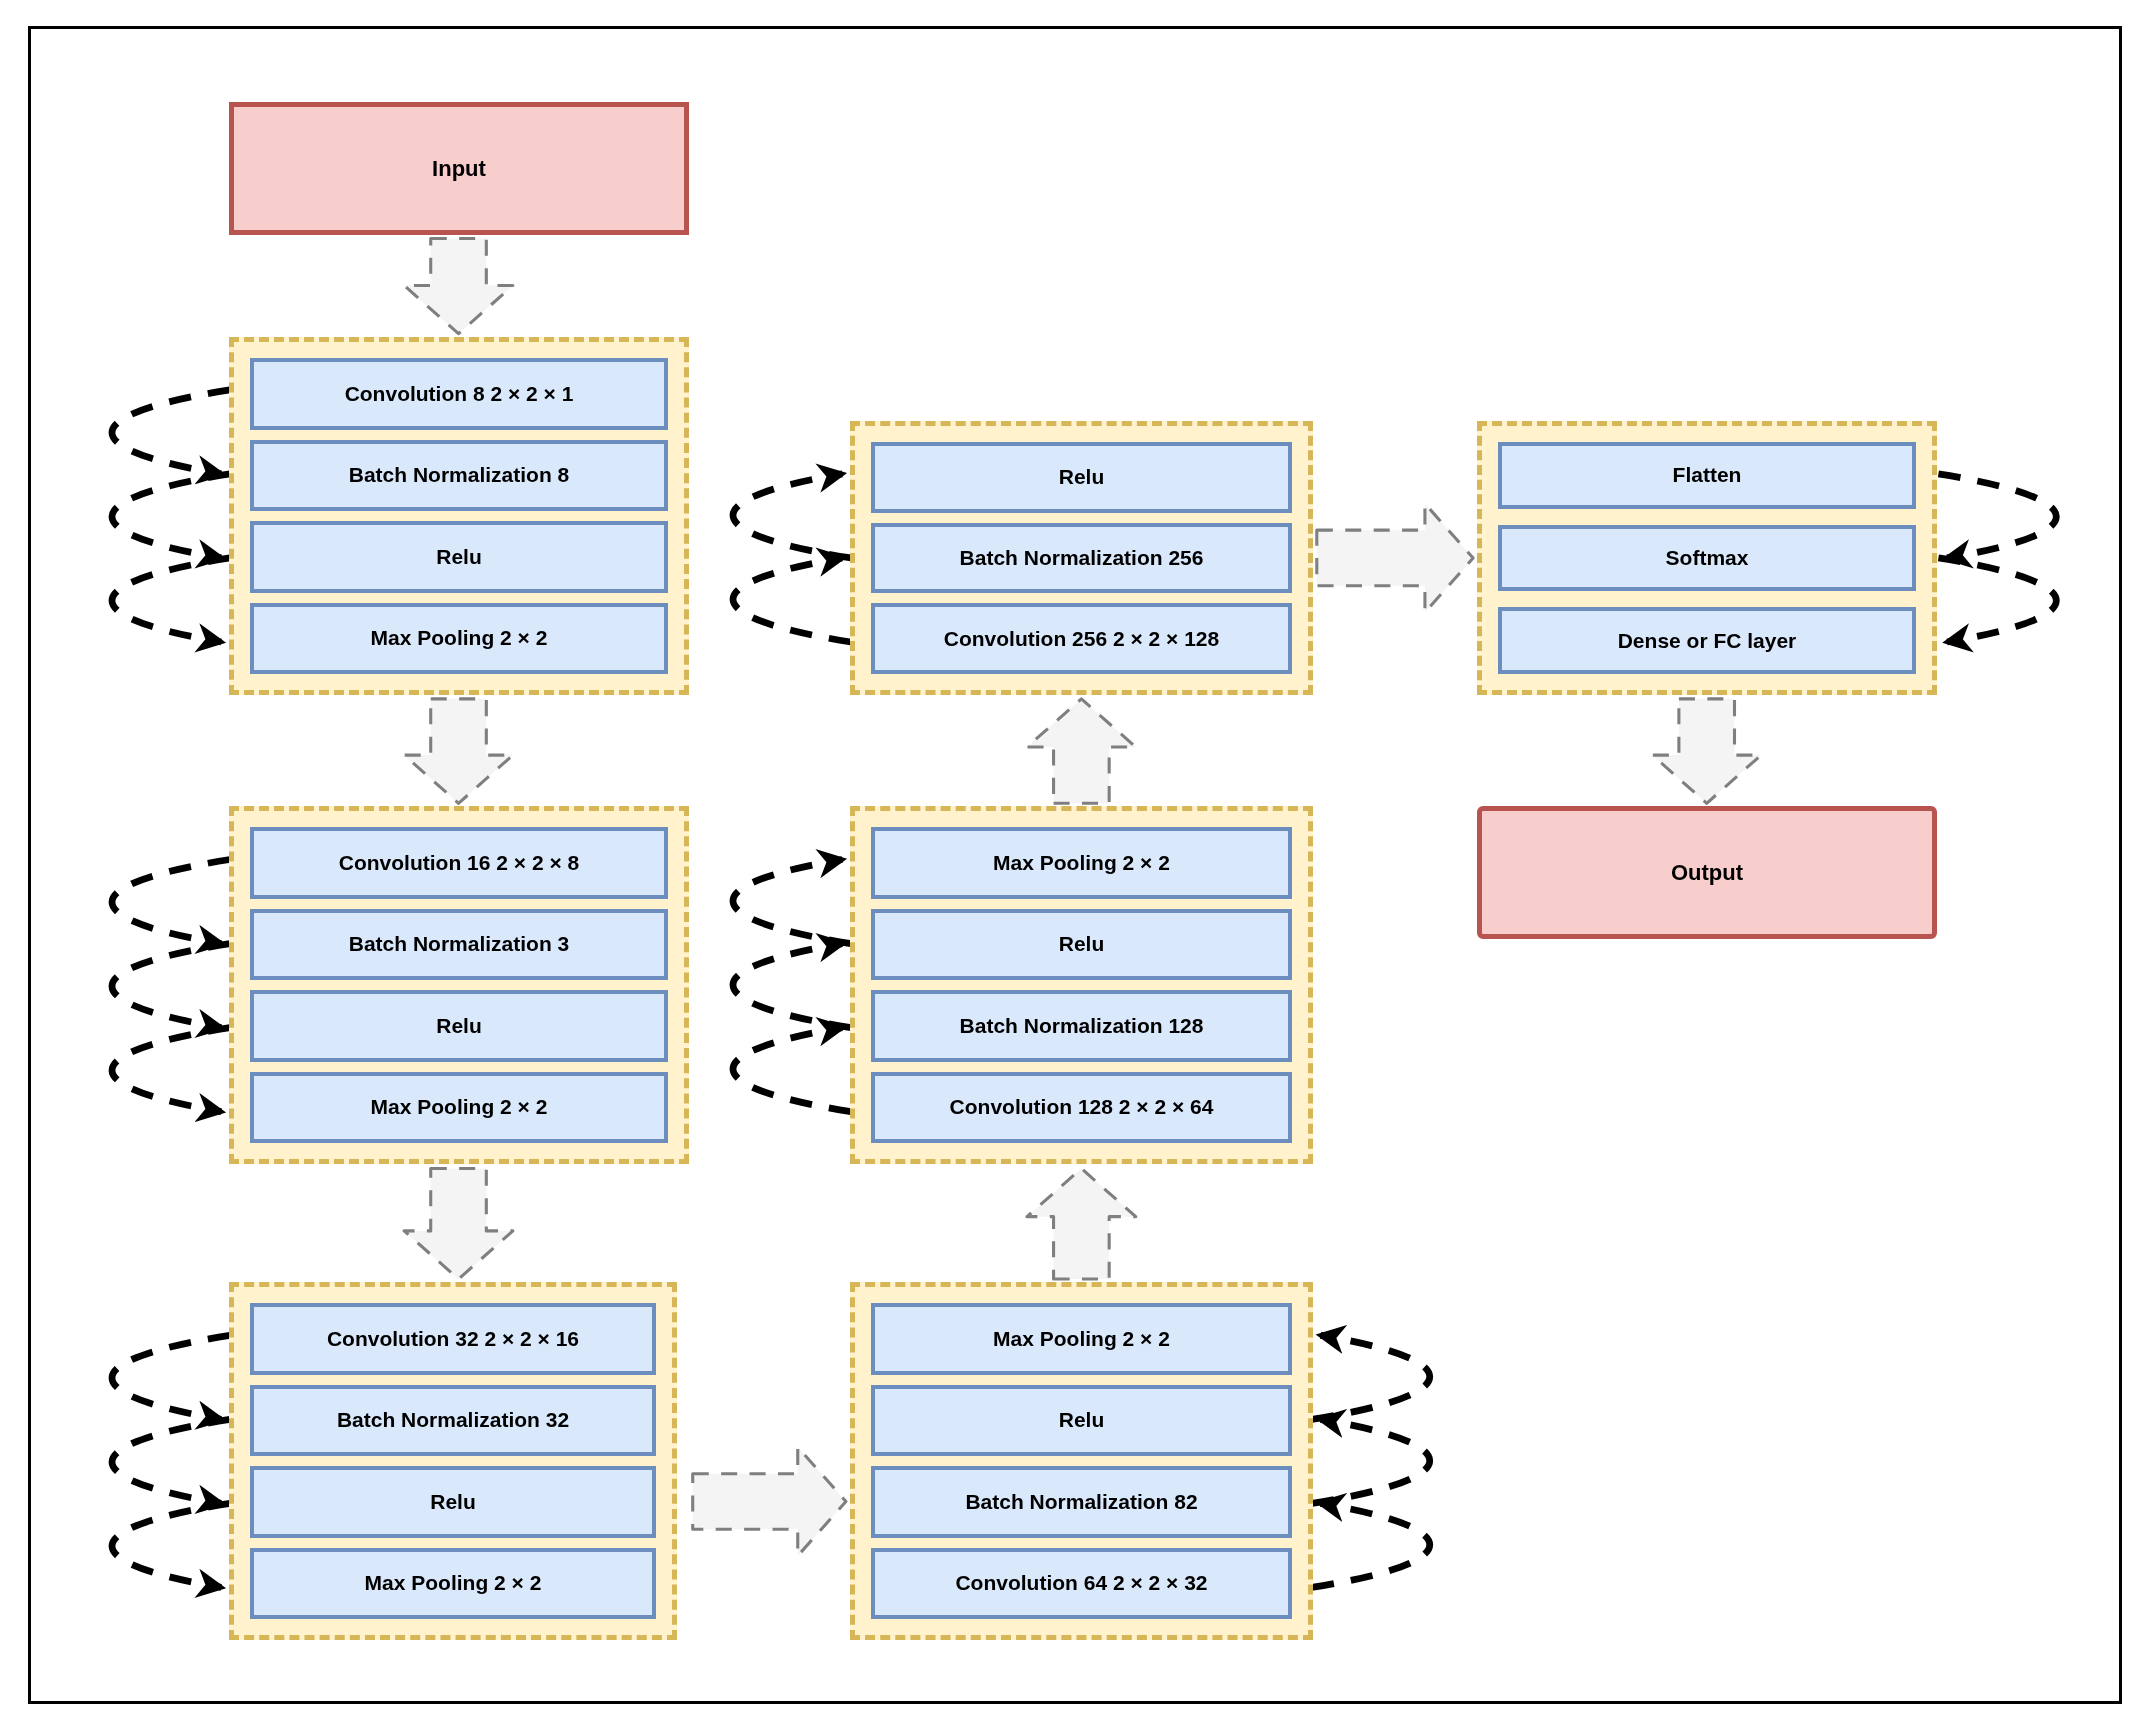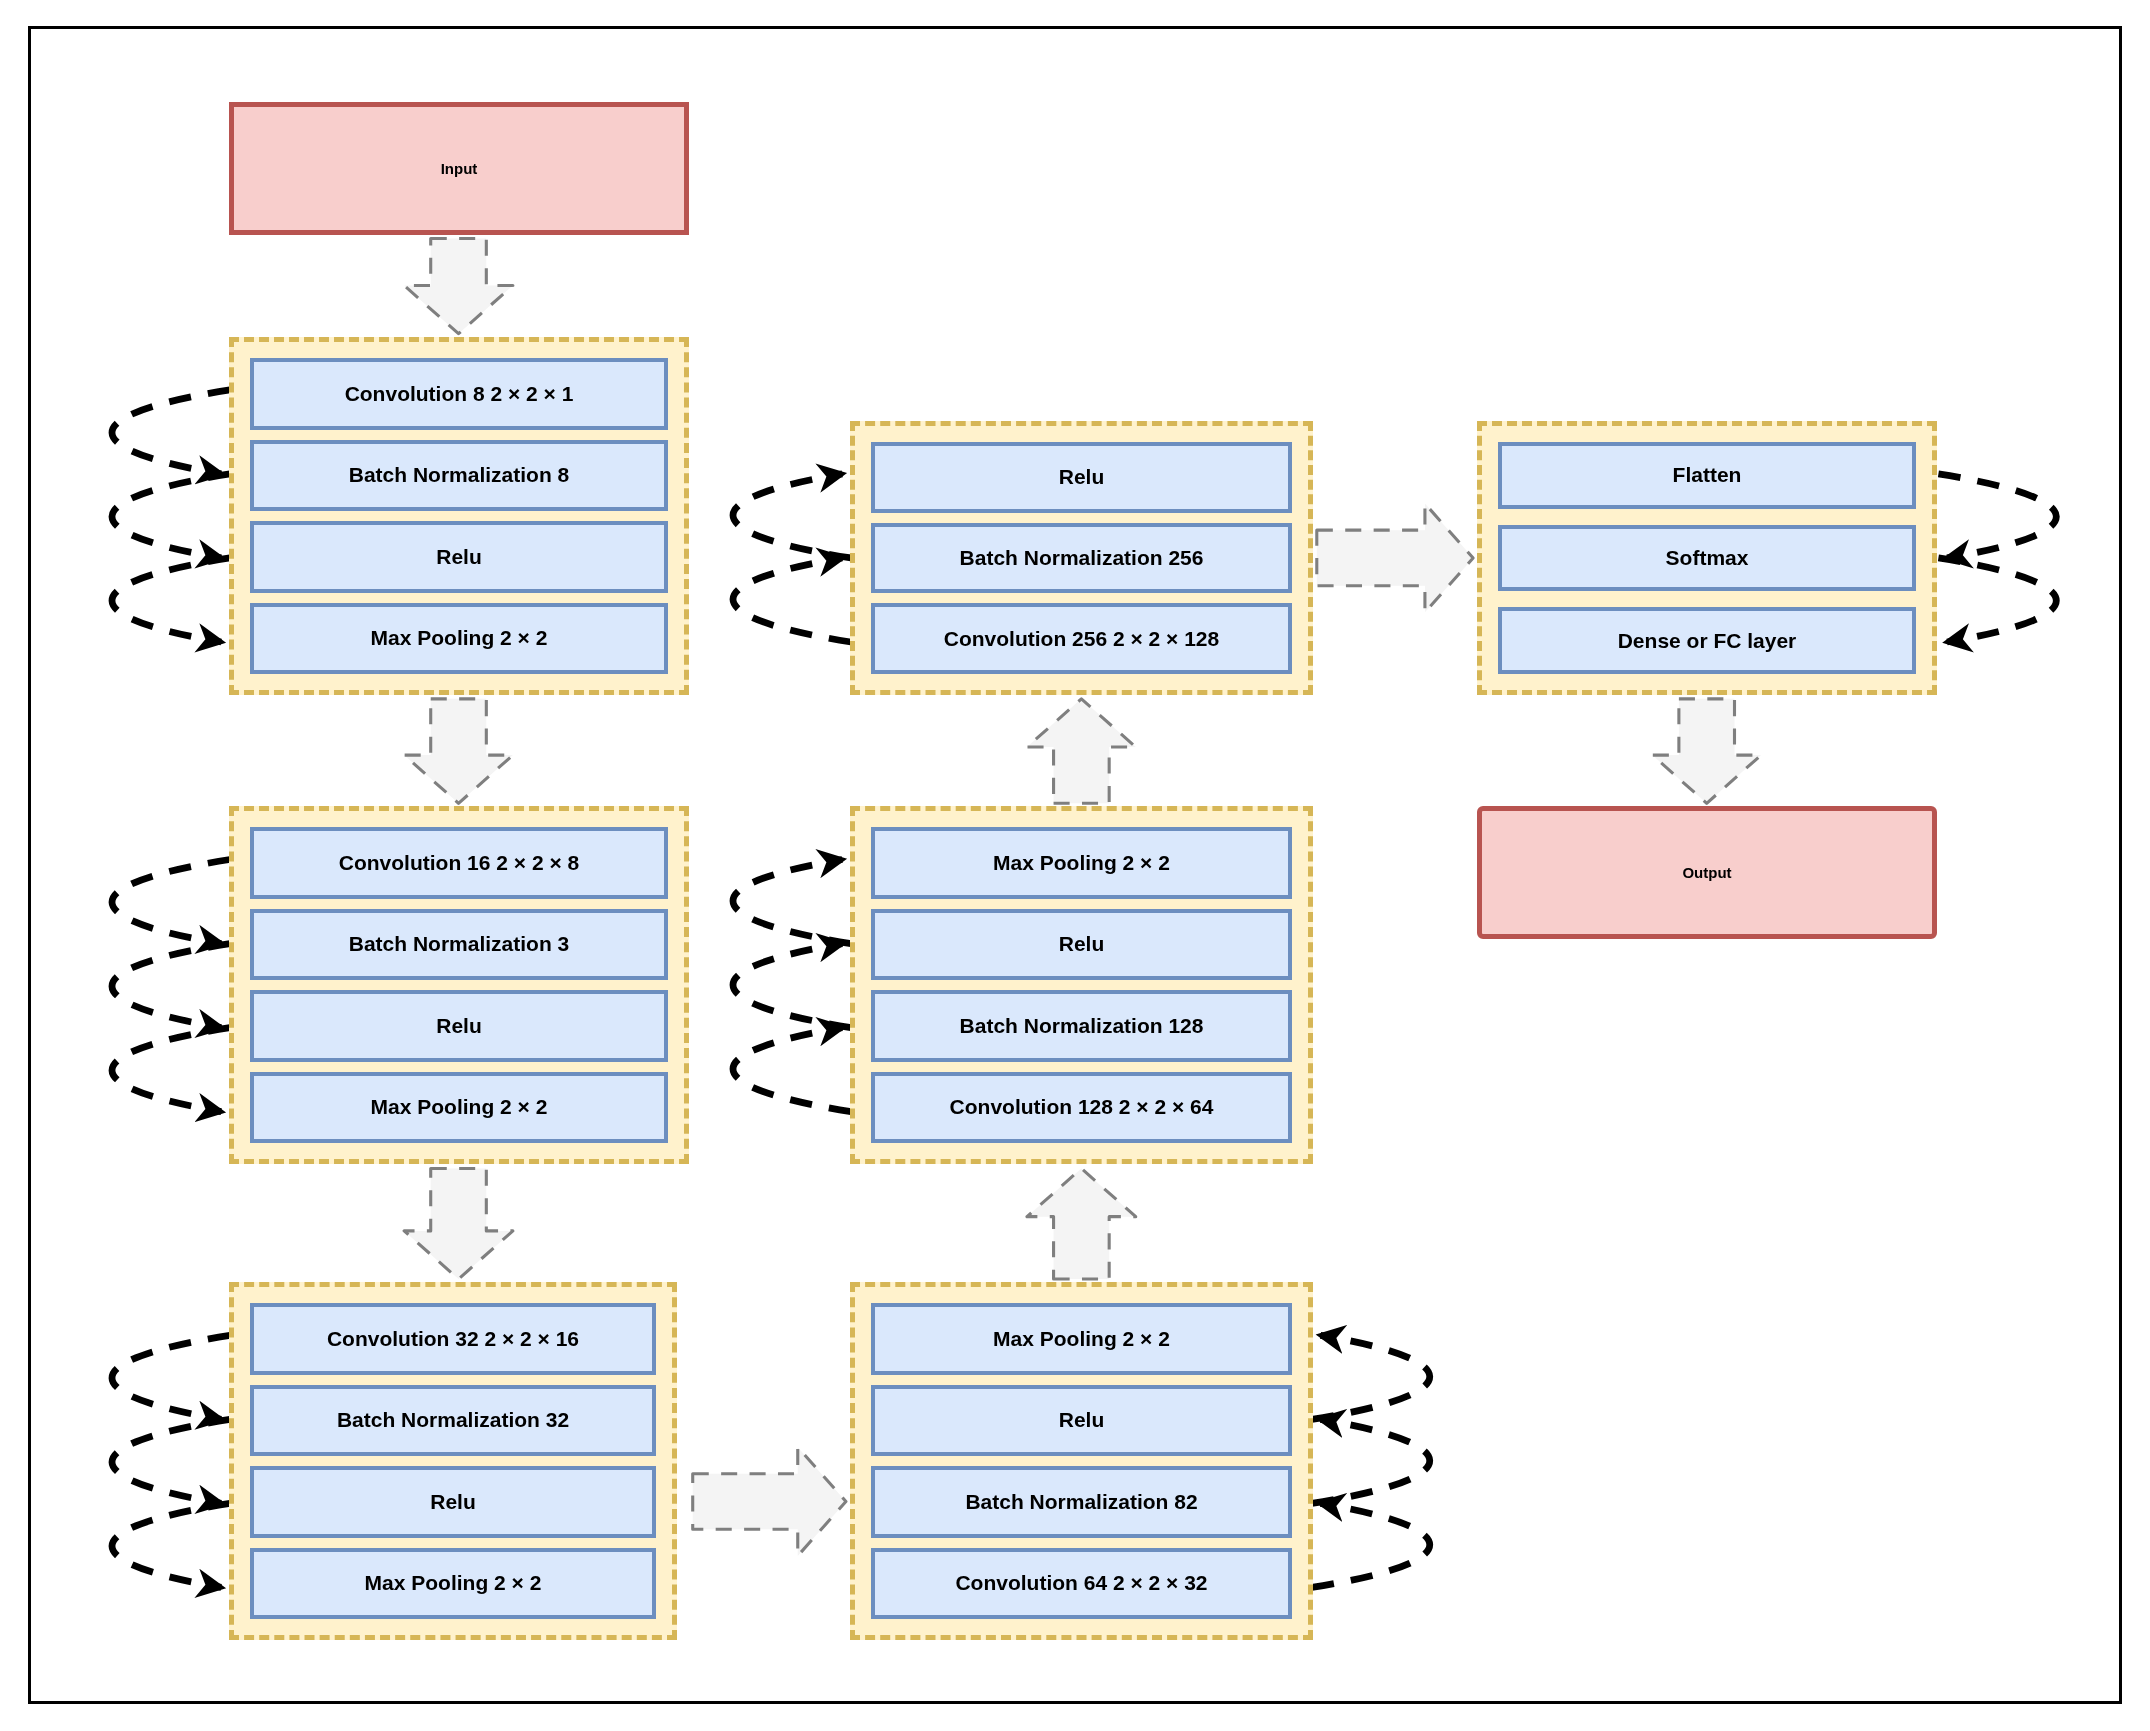--- a/index.html
+++ b/index.html
@@ -10,7 +10,7 @@
   .arrows-svg{position:absolute;left:0;top:0;width:2151px;height:1732px;}
   .rednode{position:absolute;background:#f8cecc;border:5.6px solid #b85450;
            box-sizing:border-box;display:flex;align-items:center;justify-content:center;
-           font-size:15px;font-weight:700;color:#000;}
+           font-size:22px;font-weight:700;color:#000;}
   .group{position:absolute;background:#fff2cc;border:5.6px dashed #d6b656;
          box-sizing:border-box;display:flex;flex-direction:column;
          padding:16px;gap:10px;}

